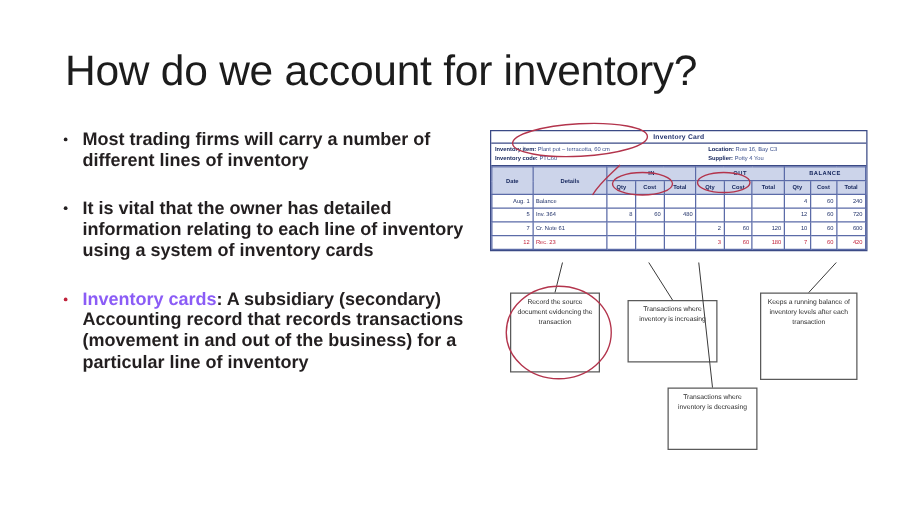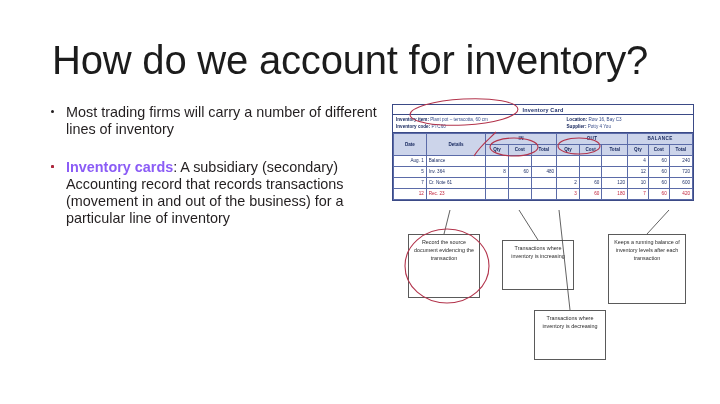--- a/index.html
+++ b/index.html
@@ -28,7 +28,7 @@
     position: absolute;
     left: 52px;
     top: 38px;
-    font-size: 40px;
+    font-size: 34px;
     font-weight: 400;
     letter-spacing: -0.2px;
     color: #1c1c1c;

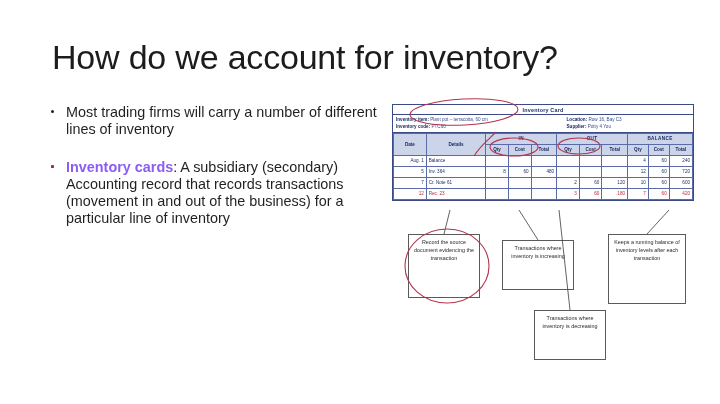--- a/index.html
+++ b/index.html
@@ -66,7 +66,7 @@
     color: #8b5cf6;
     font-weight: 700;
   }
-  .bullet .body { font-weight: 400; margin-top: 16px; }
+  .bullet .body { font-weight: 700; margin-top: 16px; }
 
   
   #diagram {

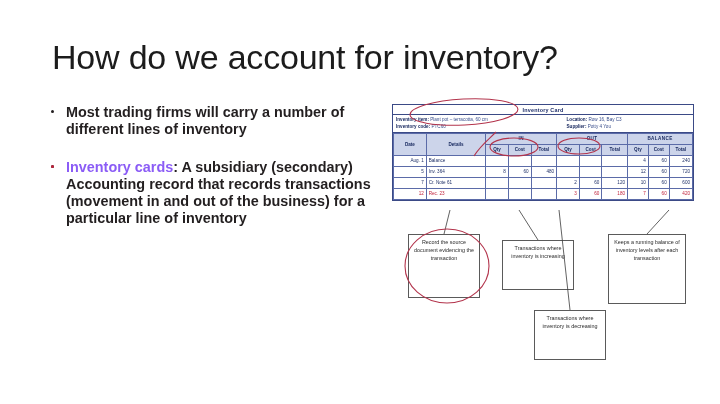--- a/index.html
+++ b/index.html
@@ -181,7 +181,7 @@
     </div>
 
     <div class="bullet">
-      <span class="dot"></span>
+      <span class="dot"></span><span class="body">It is vital that the owner has detailed information relating to each line of inventory using a system of inventory cards</span>
     </div>
 
     <div class="bullet accent">

